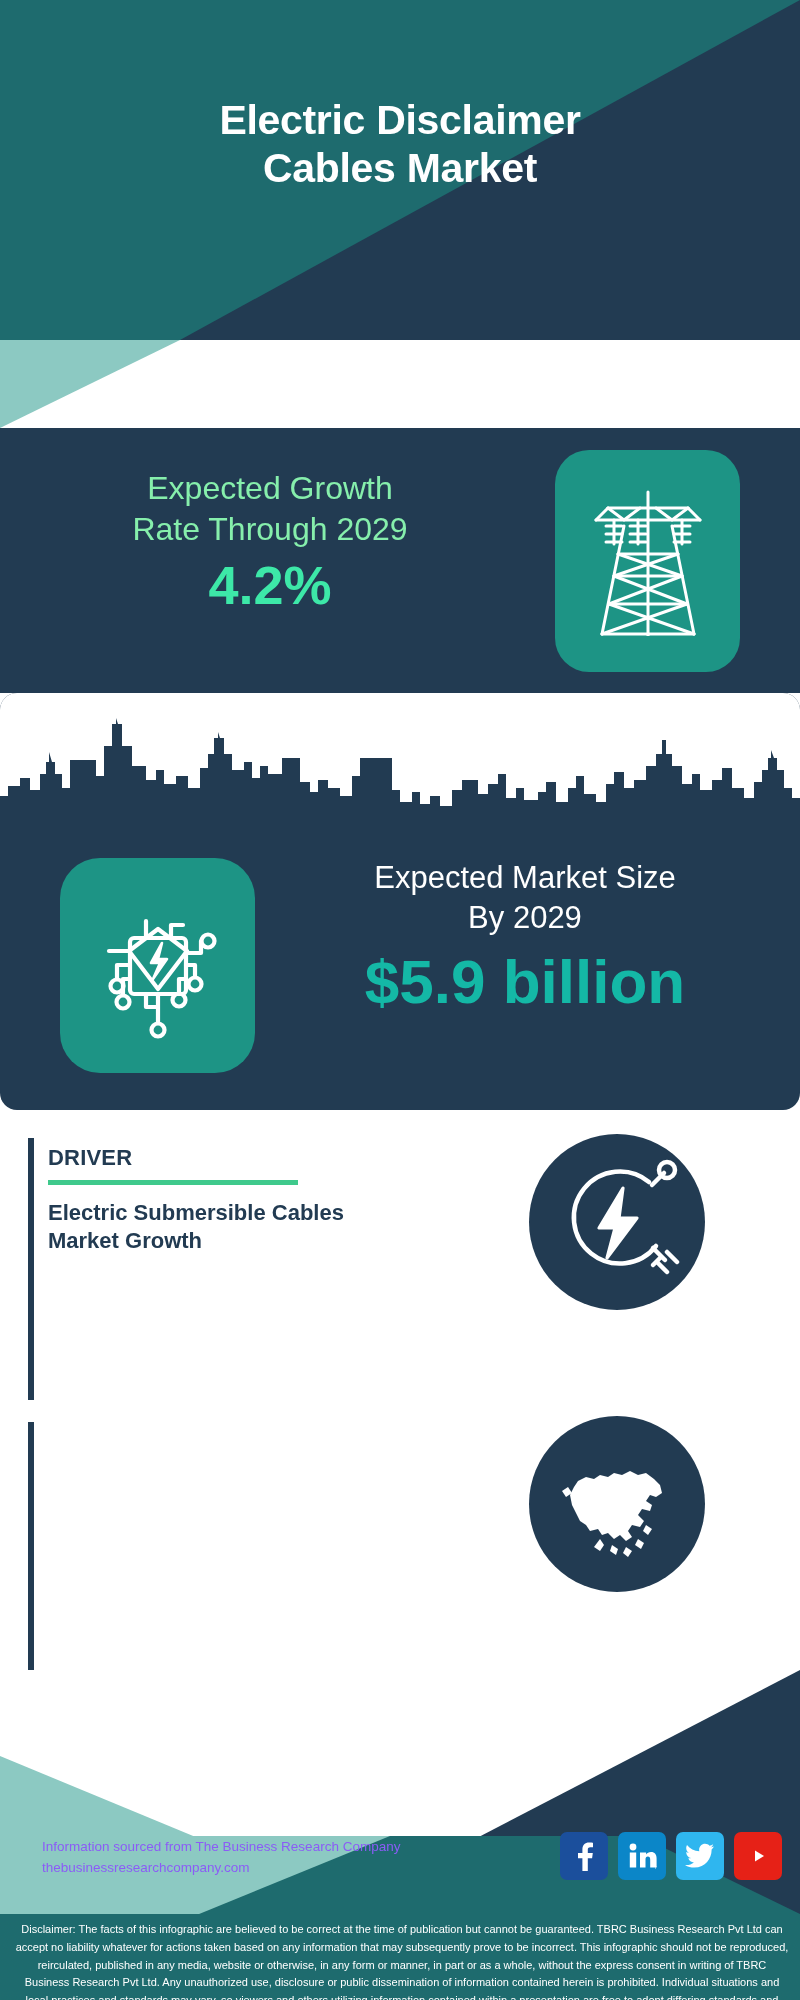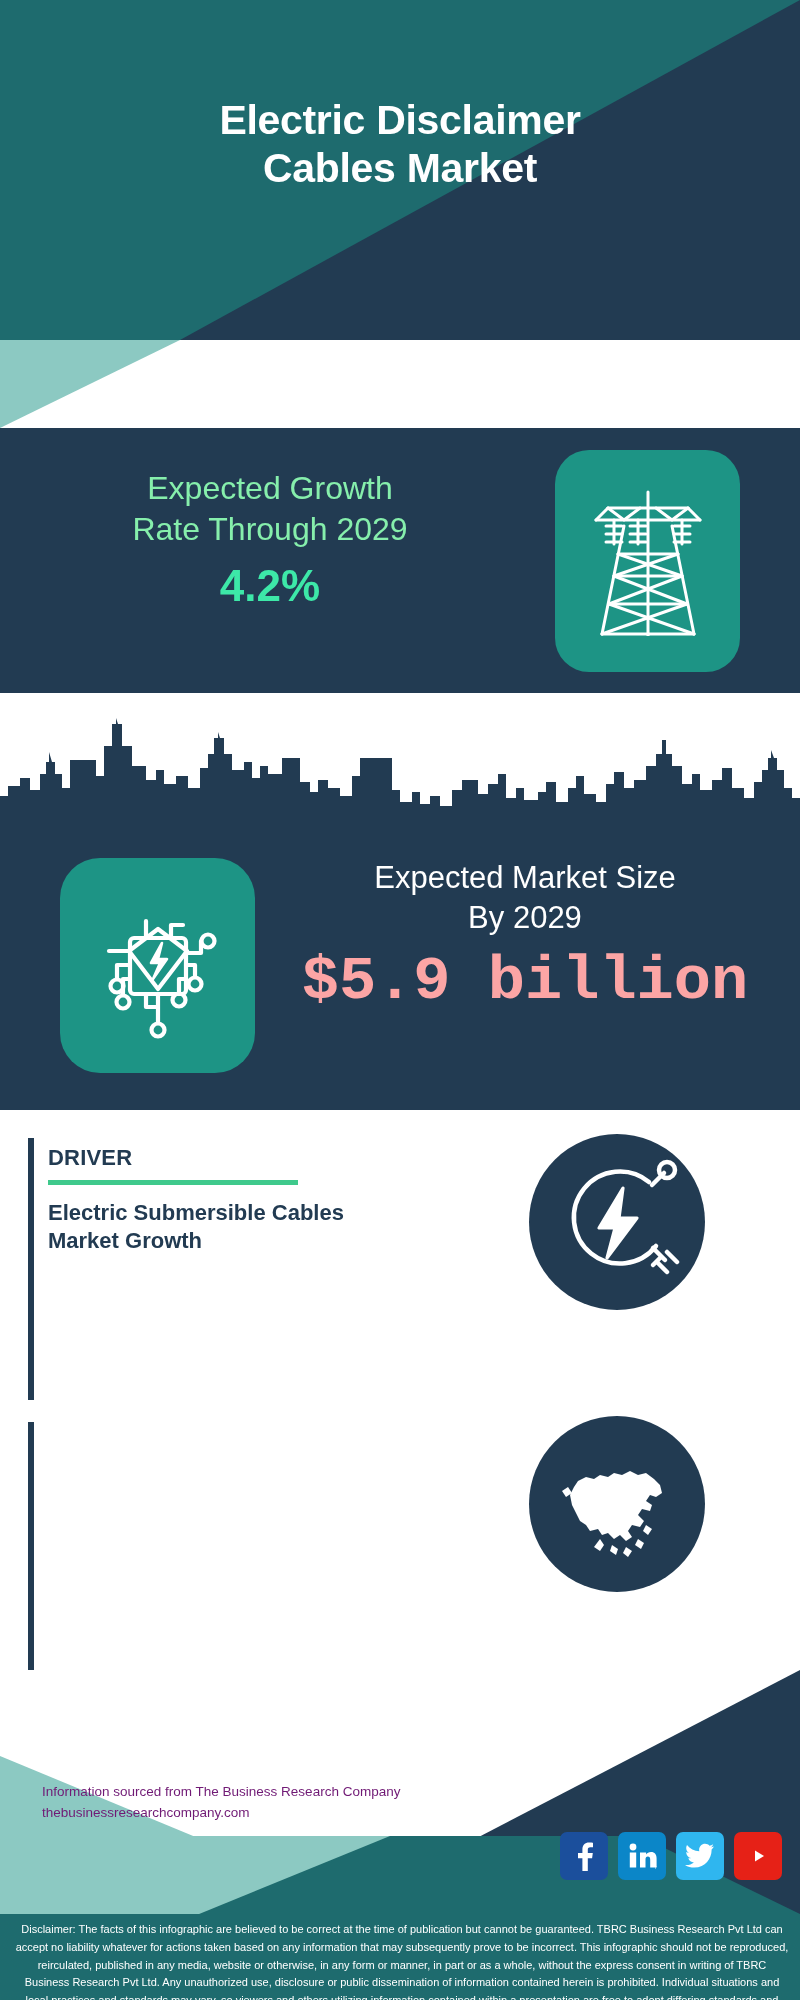--- a/index.html
+++ b/index.html
@@ -28,7 +28,7 @@
   .growth { position:absolute; left:0; top:428px; width:800px; height:265px; background:#223B52; }
   .growth-text { position:absolute; left:40px; top:40px; width:460px; text-align:center; }
   .growth-label { font-size:32px; line-height:1.28; color:#86efac; font-weight:400; }
-  .growth-value { margin-top:14px; font-size:44px; font-weight:bold; color:#3DE8A8; line-height:1; }
+  .growth-value { margin-top:8px; font-size:54px; font-weight:bold; color:#3DE8A8; line-height:1; }
   .growth-icon-box {
     position:absolute; right:60px; top:22px; width:185px; height:222px;
     background:#1D9485; border-radius:34px;

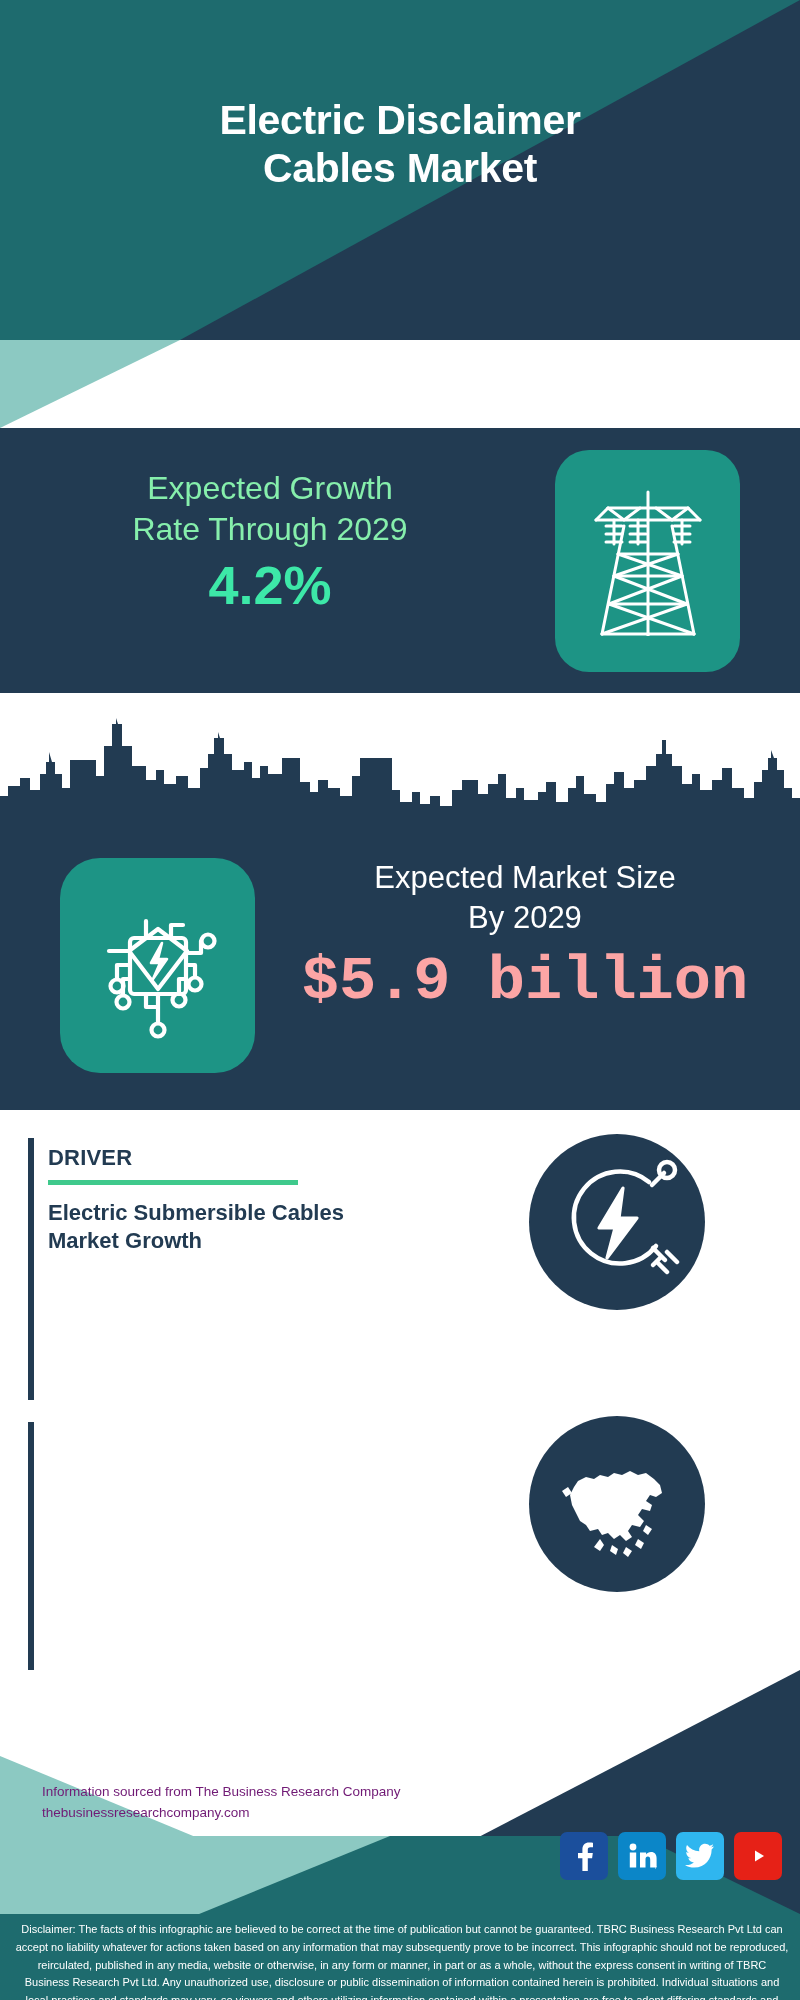--- a/index.html
+++ b/index.html
@@ -36,7 +36,7 @@
   .growth-icon-box svg { position:absolute; left:50%; top:50%; transform:translate(-50%,-50%); }
 
   
-  .skyline-wrap { position:absolute; left:0; top:693px; width:800px; height:417px; background:#223B52; overflow:hidden; }
+  .skyline-wrap { position:absolute; left:0; top:693px; width:800px; height:417px; background:#223B52; overflow:hidden;border-radius:17px; }
   .skyline-white { position:absolute; left:0; top:0; width:800px; height:135px; background:#ffffff; }
   .skyline-white svg { position:absolute; left:0; bottom:0; width:800px; height:110px; display:block; }
 

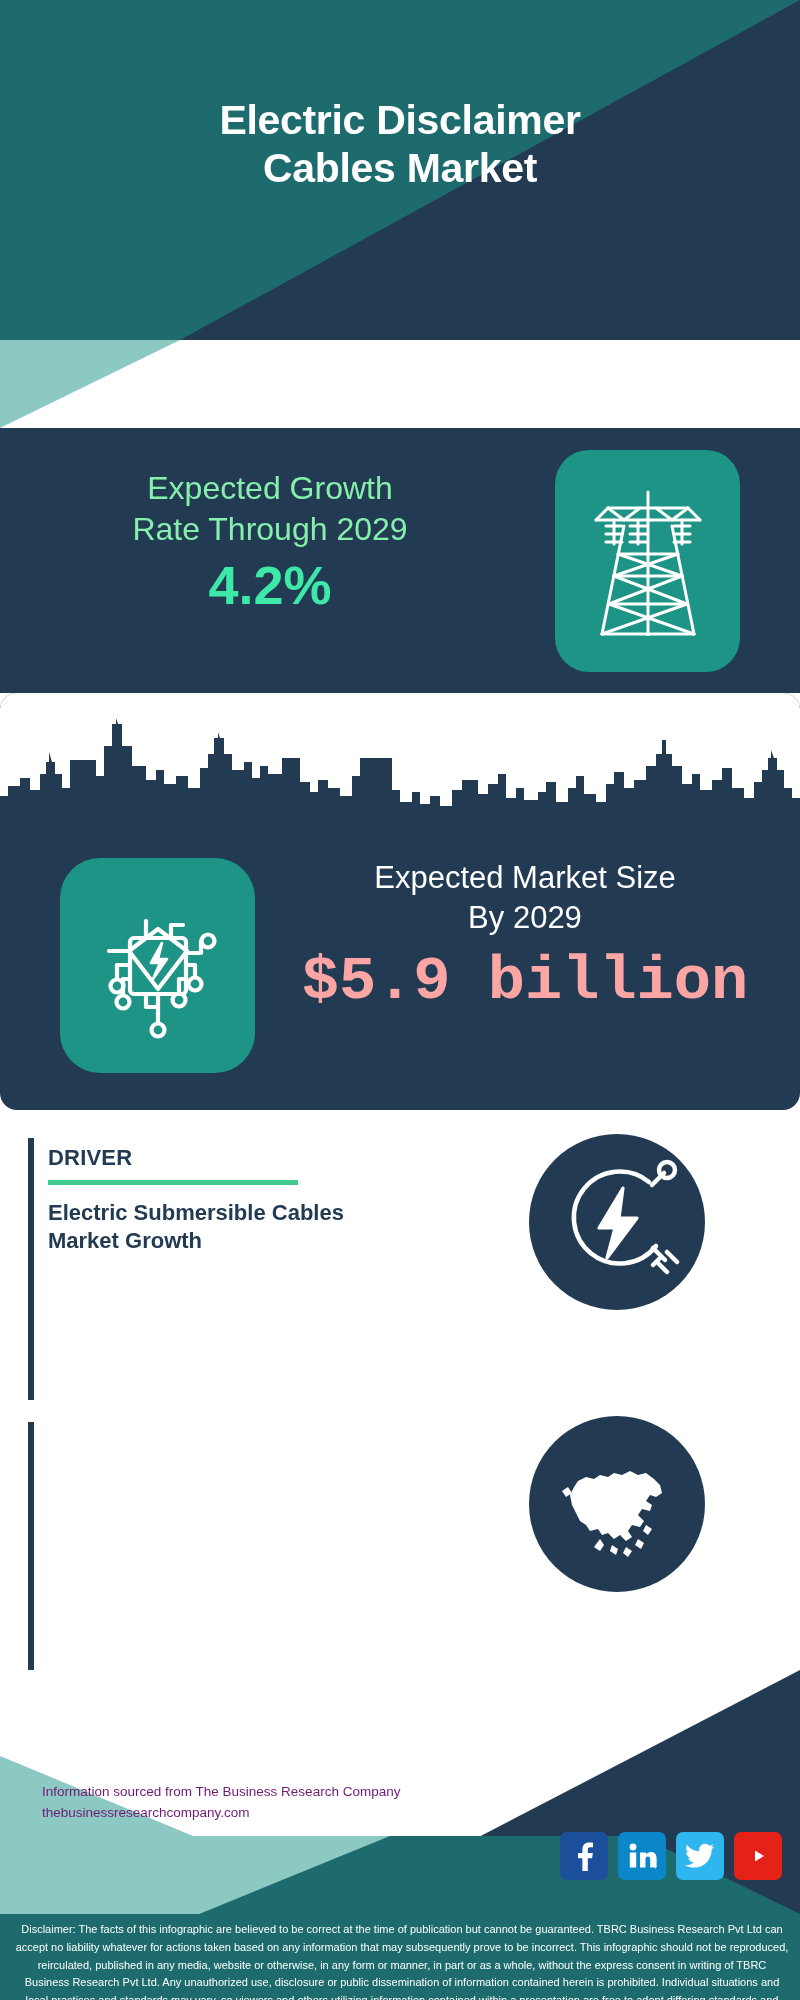--- a/index.html
+++ b/index.html
@@ -47,7 +47,7 @@
   .msize-icon-box svg { position:absolute; left:50%; top:50%; transform:translate(-50%,-50%); }
   .msize-text { position:absolute; left:290px; top:165px; width:470px; text-align:center; }
   .msize-label { font-size:31px; line-height:1.3; color:#ffffff; font-weight:400; }
-  .msize-value { margin-top:10px; font-size:62px; font-weight:bold; color:#fca5a5; line-height:1.05;font-family:Liberation Mono, monospace; }
+  .msize-value { margin-top:10px; font-size:62px; font-weight:bold; color:#14b8a6; line-height:1.05; }
 
   
   .insights { position:absolute; left:0; top:1110px; width:800px; height:560px; background:#ffffff; }

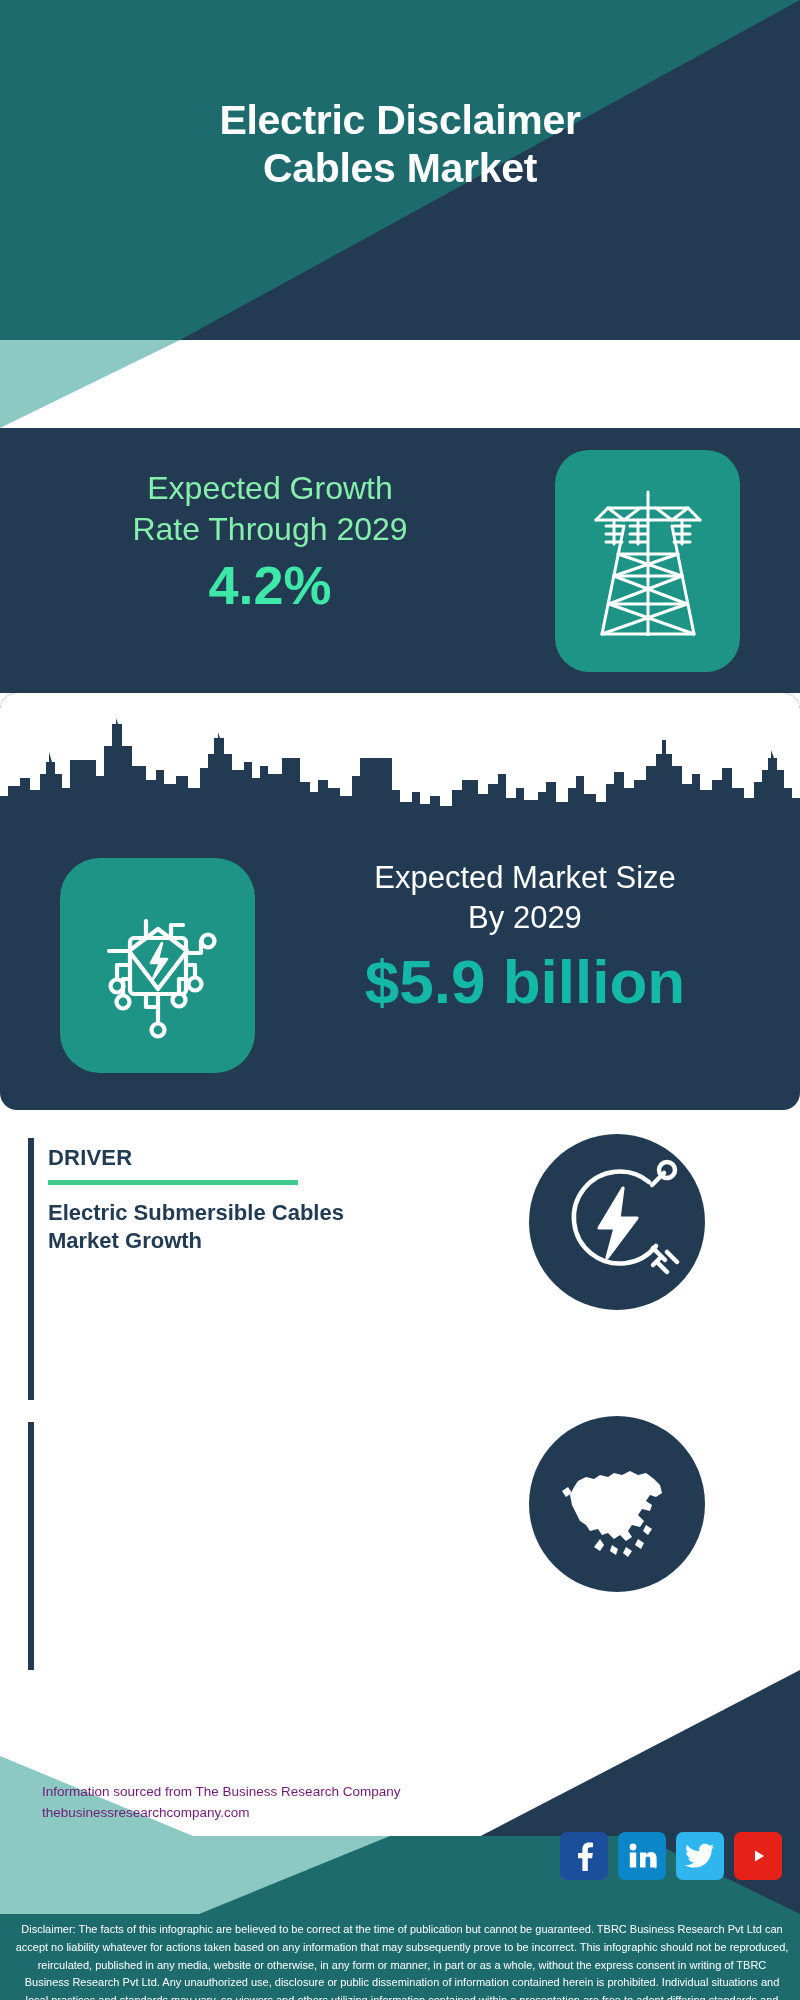--- a/index.html
+++ b/index.html
@@ -64,7 +64,7 @@
   .bottom { position:absolute; left:0; top:1670px; width:800px; height:330px; overflow:hidden; background:#ffffff; }
   .bottom svg.deco { position:absolute; left:0; top:0; width:800px; height:260px; }
 
-  .footer-text { position:absolute; left:42px; top:1782px; width:420px; z-index:6; color:#701a75; }
+  .footer-text { position:absolute; left:42px; top:1837px; width:420px; z-index:6; color:#8b5cf6; }
   .footer-line1 { font-size:13.5px; line-height:1.55; }
   .footer-line2 { font-size:13.5px; line-height:1.55; }
 

